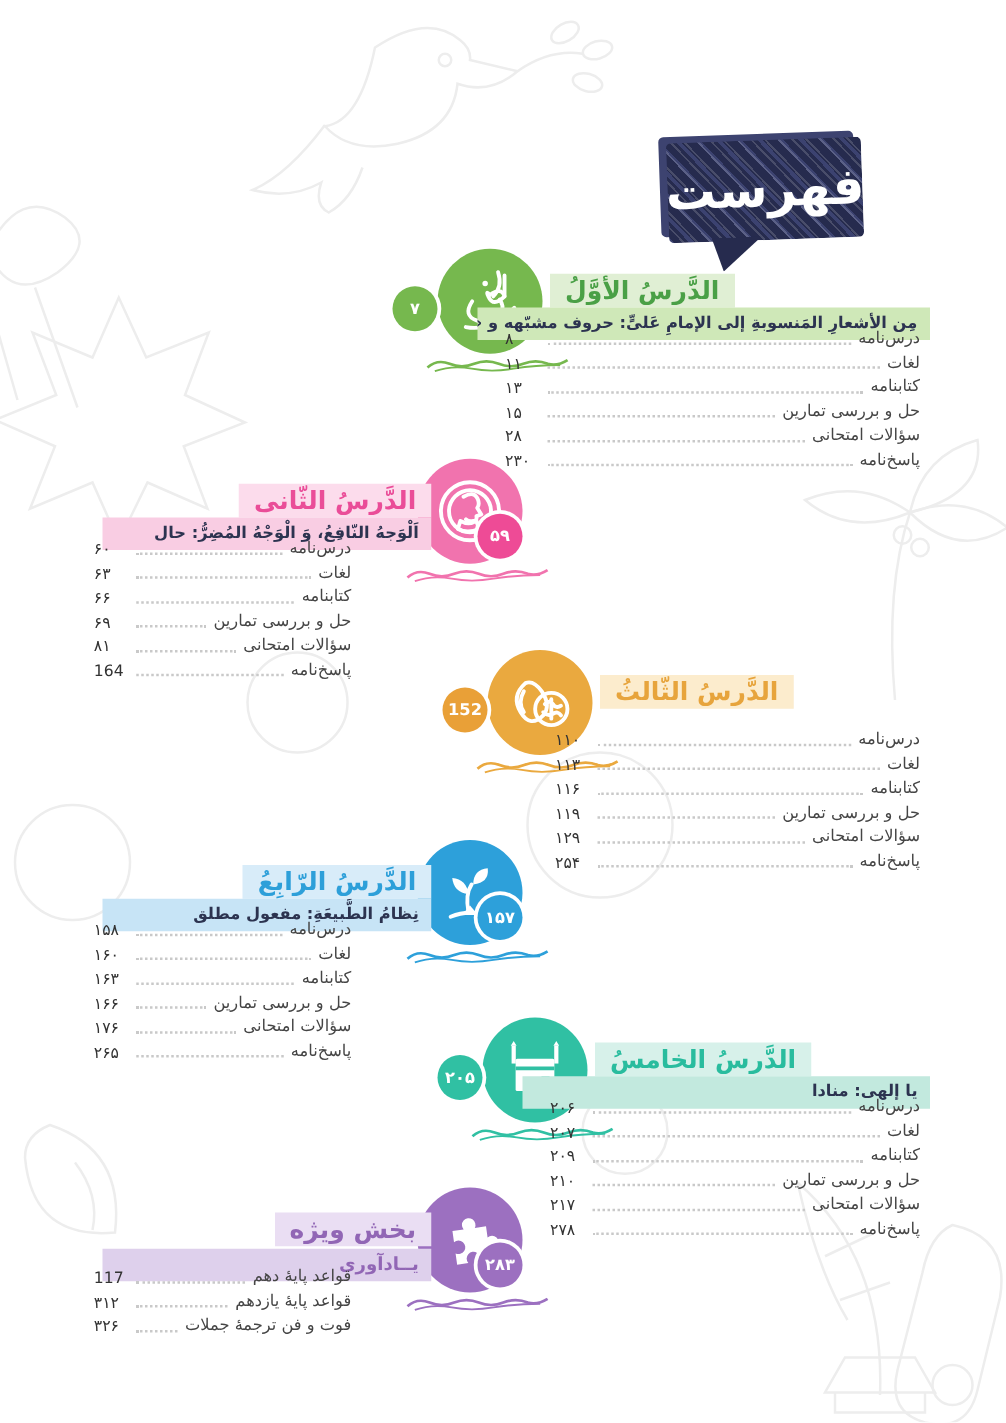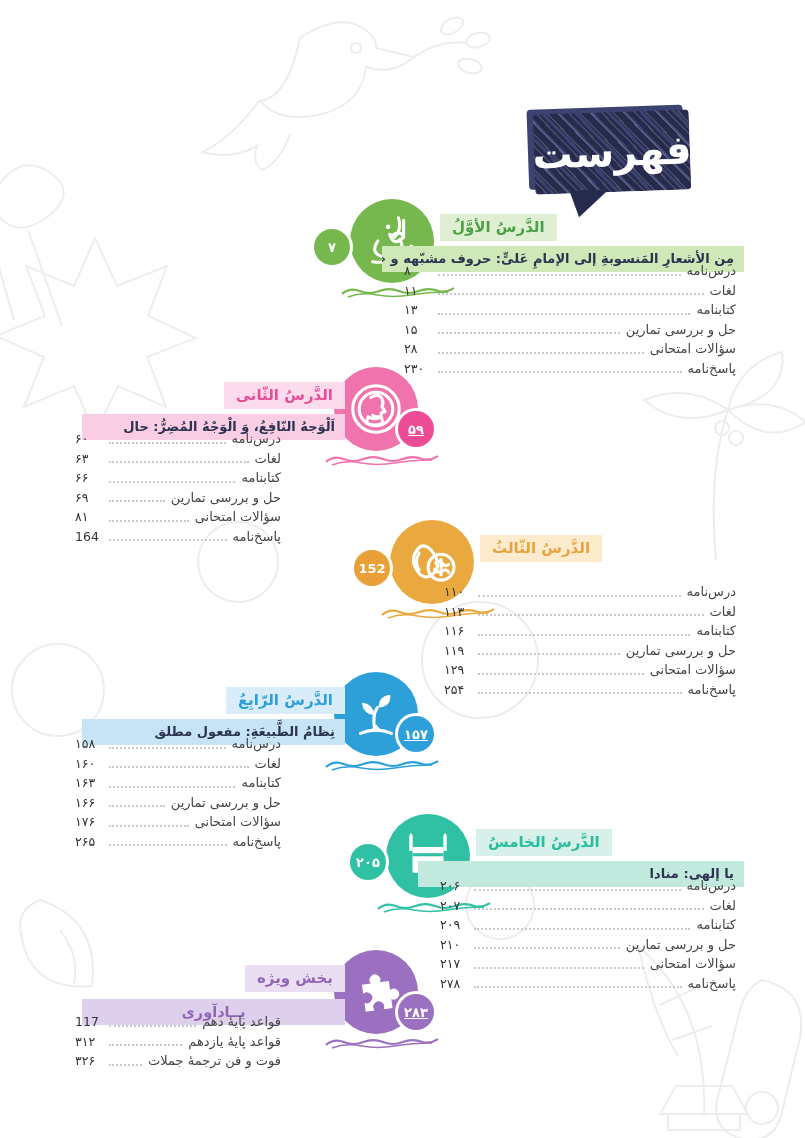--- a/index.html
+++ b/index.html
@@ -65,7 +65,7 @@
   .title-bar{
     position:absolute;top:5px;height:27px;line-height:27px;padding:0 12px;
     background:var(--title-bg);color:var(--title-text);
-    font-weight:bold;font-size:15px;white-space:nowrap;
+    font-weight:bold;font-size:20px;white-space:nowrap;
   }
   .side-right .title-bar{left:124px;}
   .side-left  .title-bar{right:100px;margin-left:16px;}

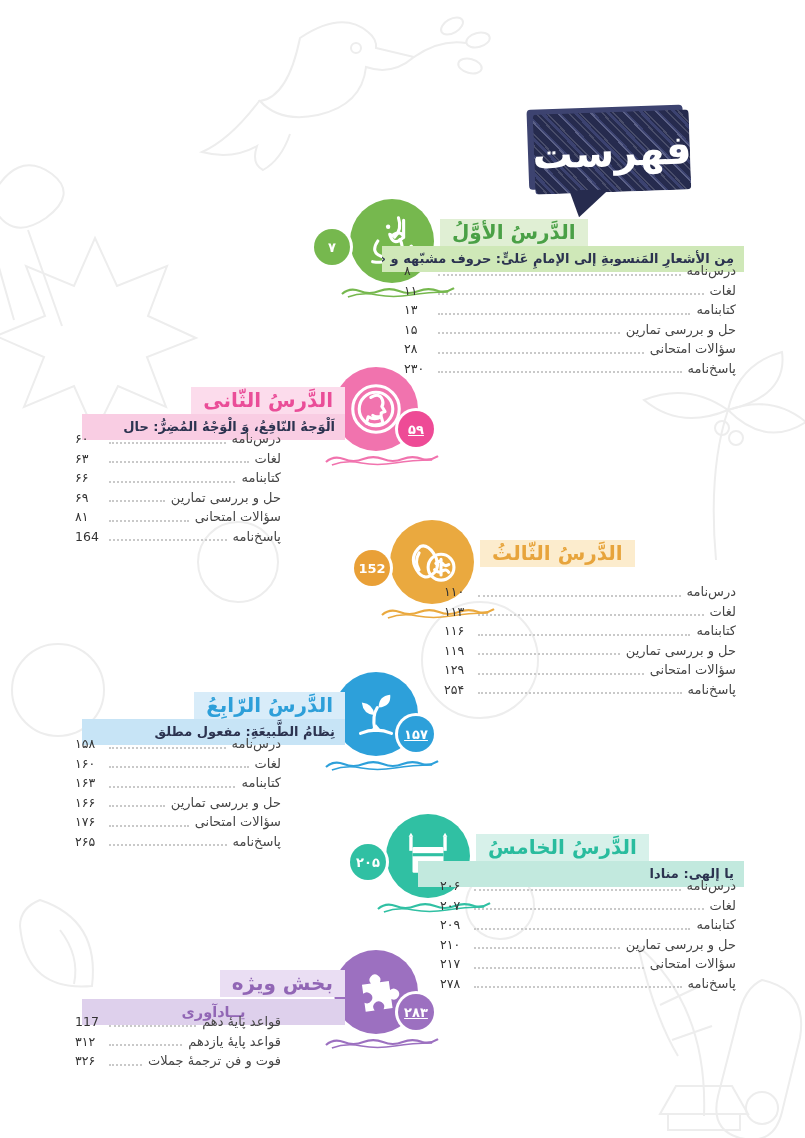--- a/index.html
+++ b/index.html
@@ -57,7 +57,7 @@
     font-weight:bold;font-size:13px;box-shadow:0 0 0 3px #fff;z-index:2;
   }
   .side-right .badge{left:-2px;top:32px;}
-  .side-left  .badge{left:330px;top:46px;text-decoration:underline;}
+  .side-left  .badge{left:314px;top:46px;}
   .scribble{position:absolute;top:90px;width:118px;height:12px;color:var(--main);}
   .side-right .scribble{left:24px;}
   .side-left  .scribble{left:256px;}

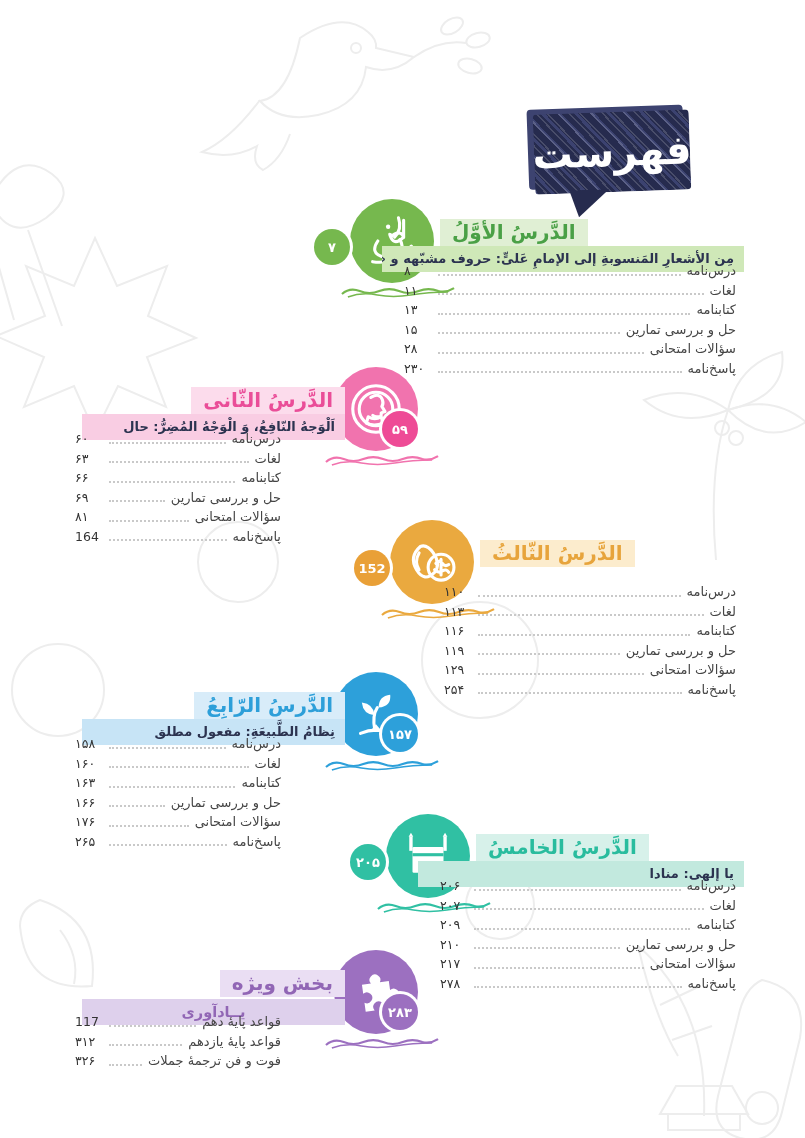--- a/index.html
+++ b/index.html
@@ -76,7 +76,7 @@
   }
   .side-right .subtitle-bar{left:66px;right:0;}
   .side-left  .subtitle-bar{left:14px;right:100px;}
-  .lesson.t-purple .subtitle-bar{color:var(--title-text);font-size:14.5px;text-align:center;}
+  .lesson.t-purple .subtitle-bar{color:var(--title-text);font-size:14.5px;}
 
   .toc{position:absolute;top:64px;list-style:none;margin:0;padding:0;}
   .side-right .toc{left:88px;right:8px;}

